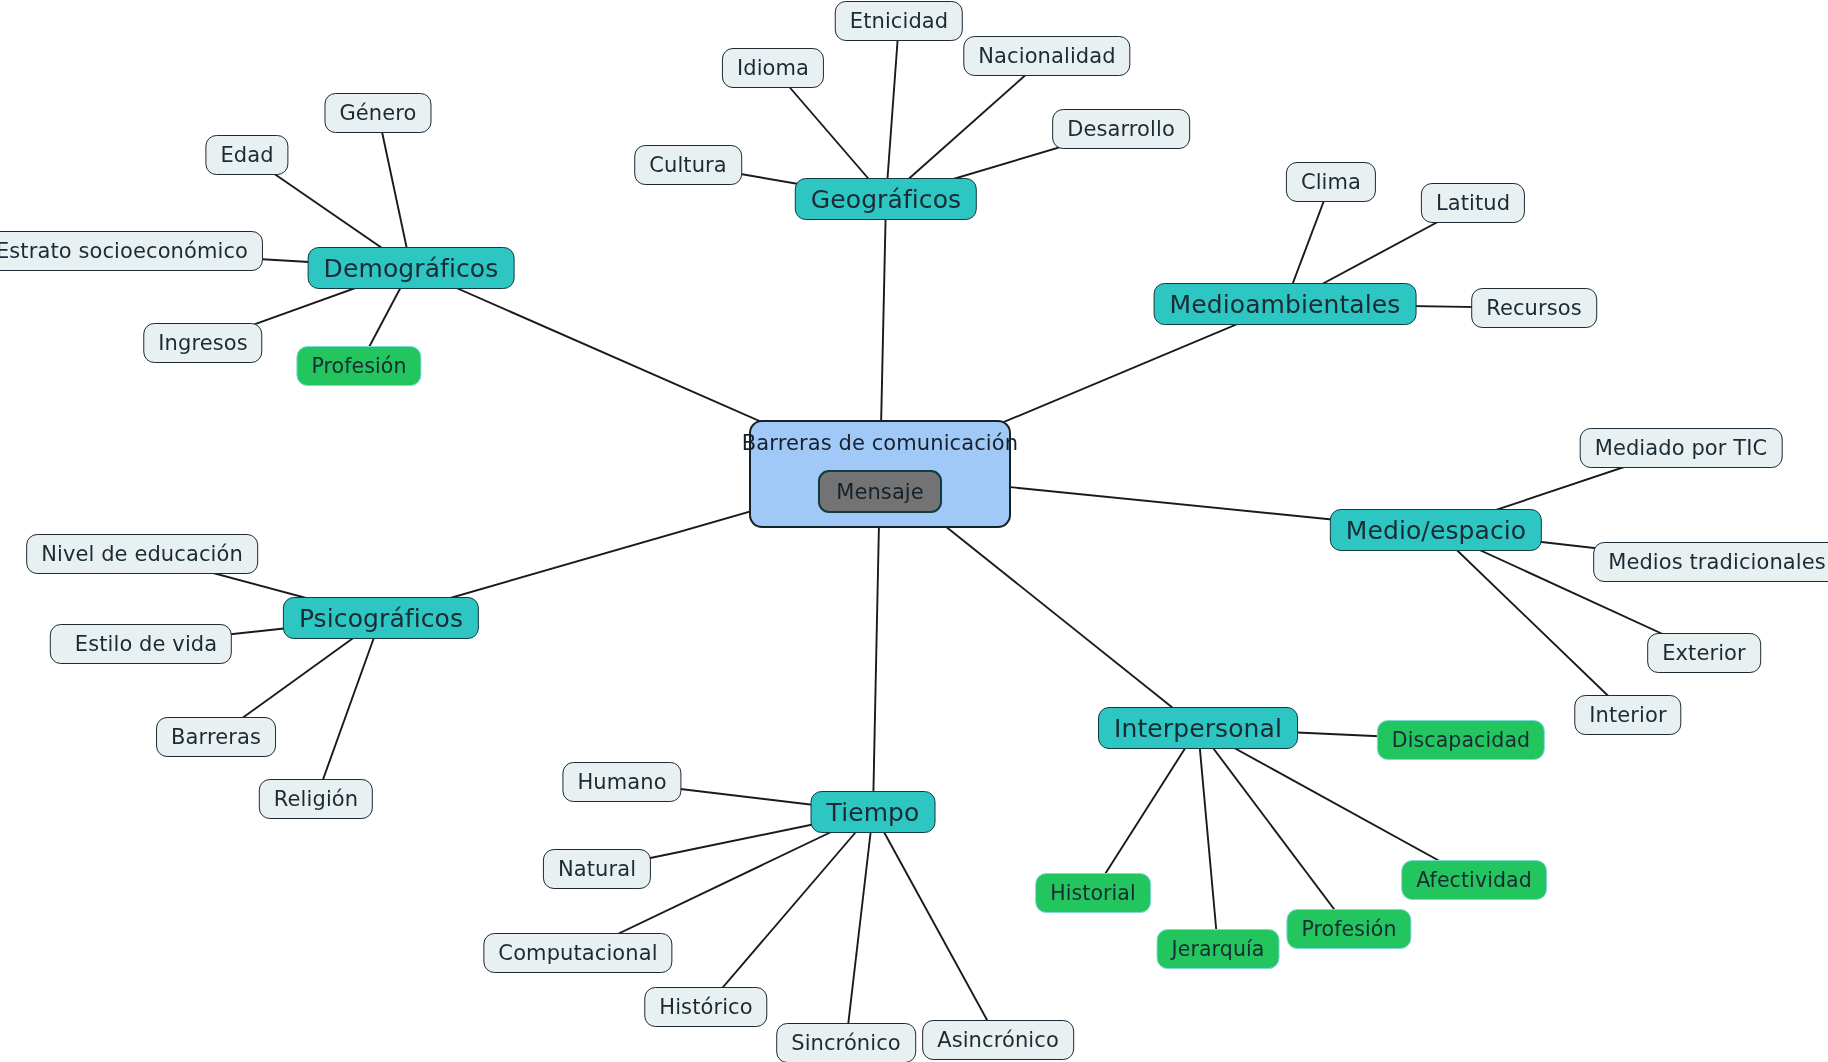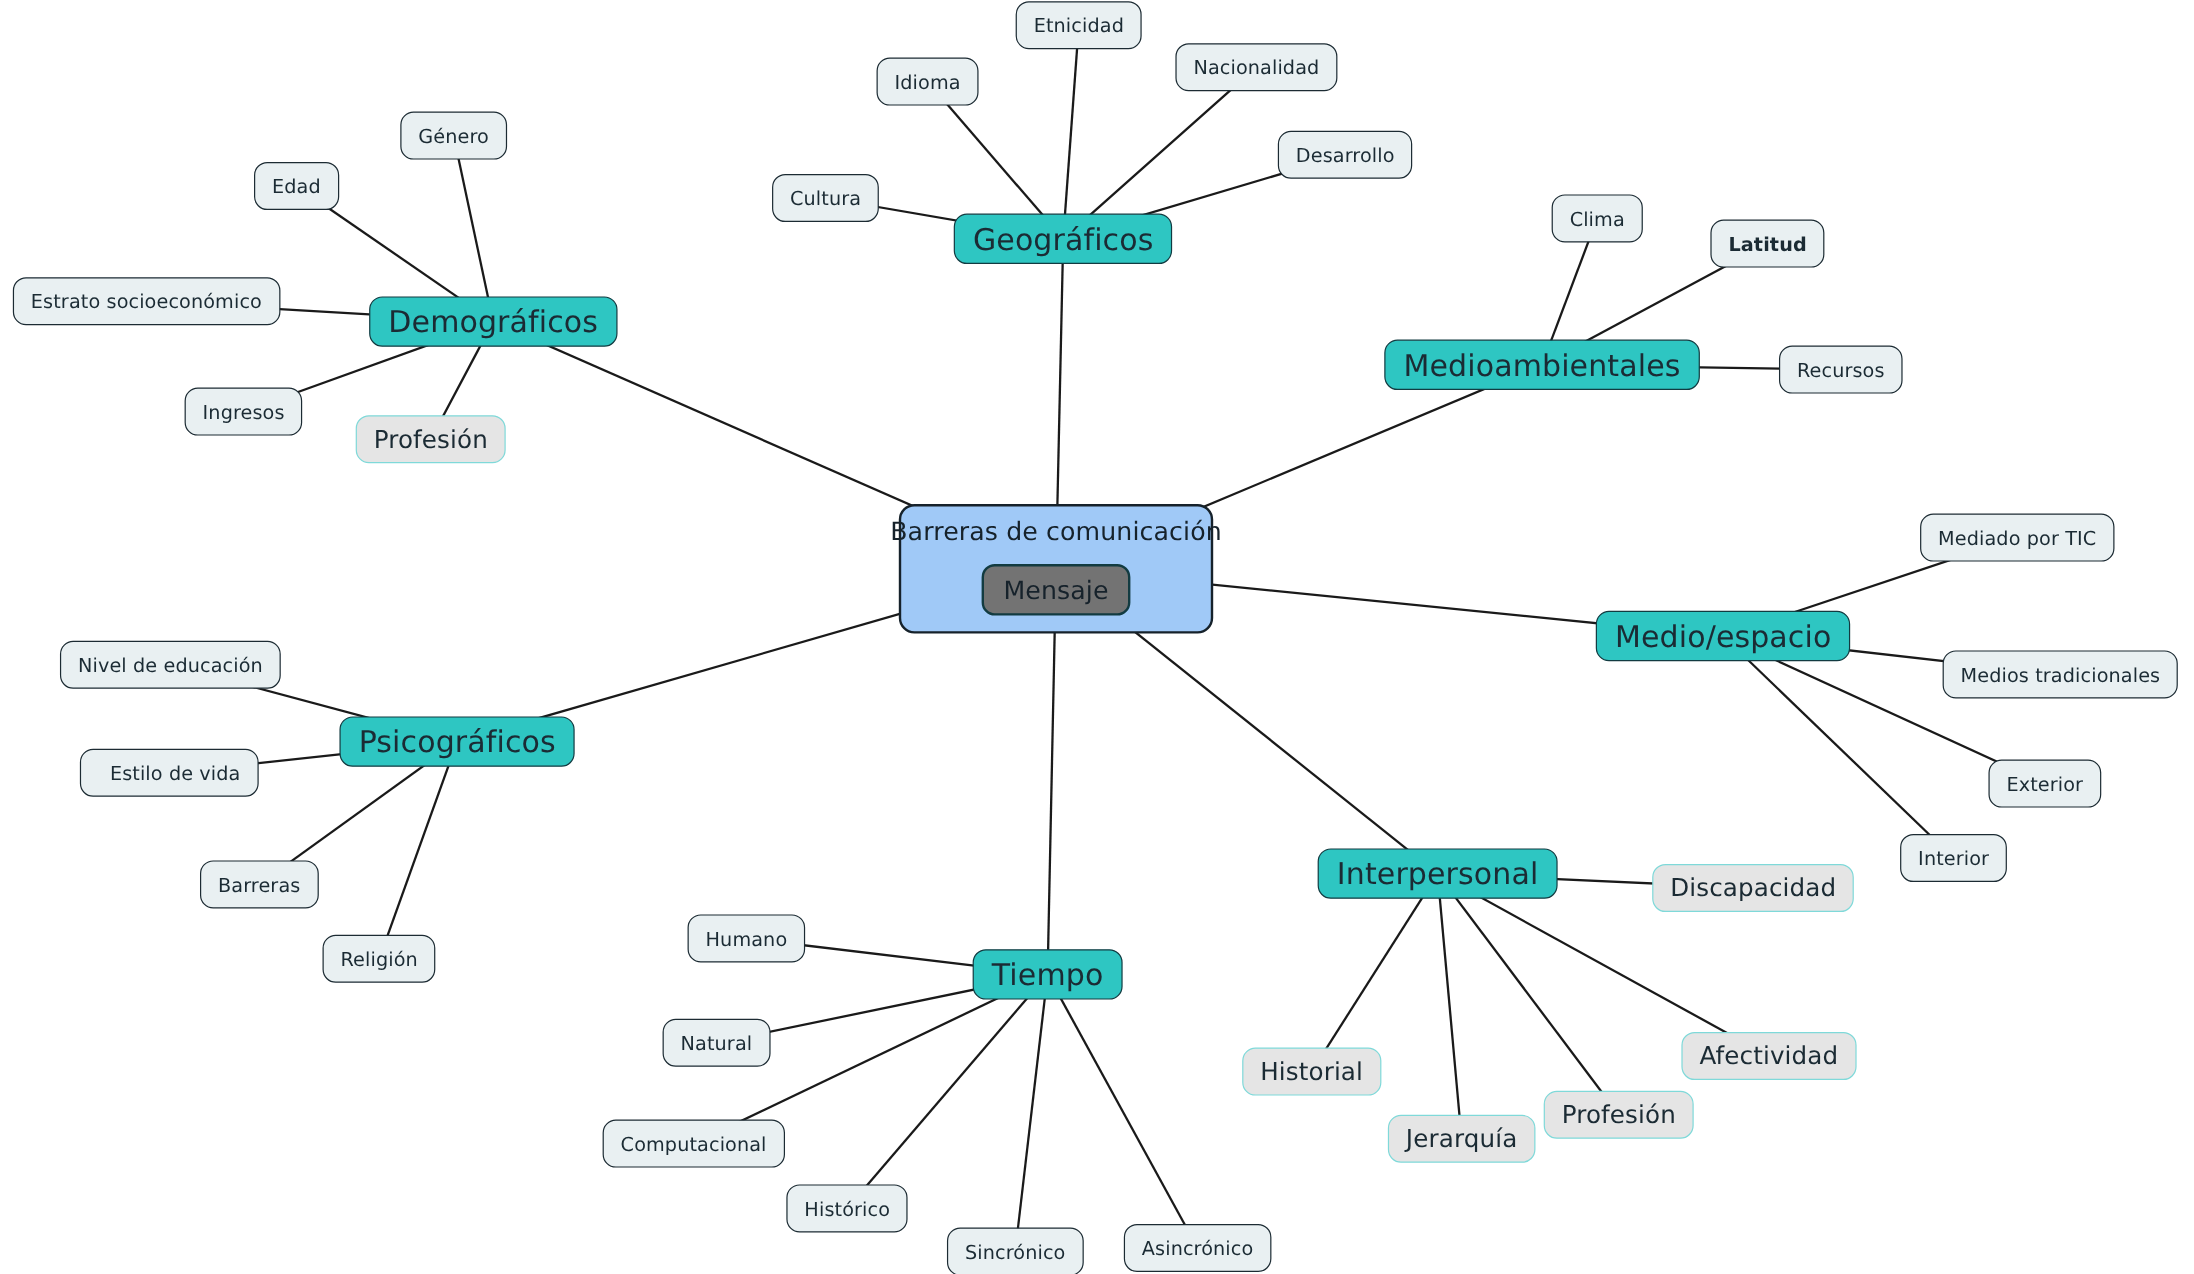--- a/index.html
+++ b/index.html
@@ -40,7 +40,7 @@
   .node-leaf {
     background: #e9f0f2;
     border: 1.7px solid #1c2b33;
-    font-size: 16px;
+    font-size: 21px;
     padding: 0 14px;
     height: 40px;
     border-radius: 11px;

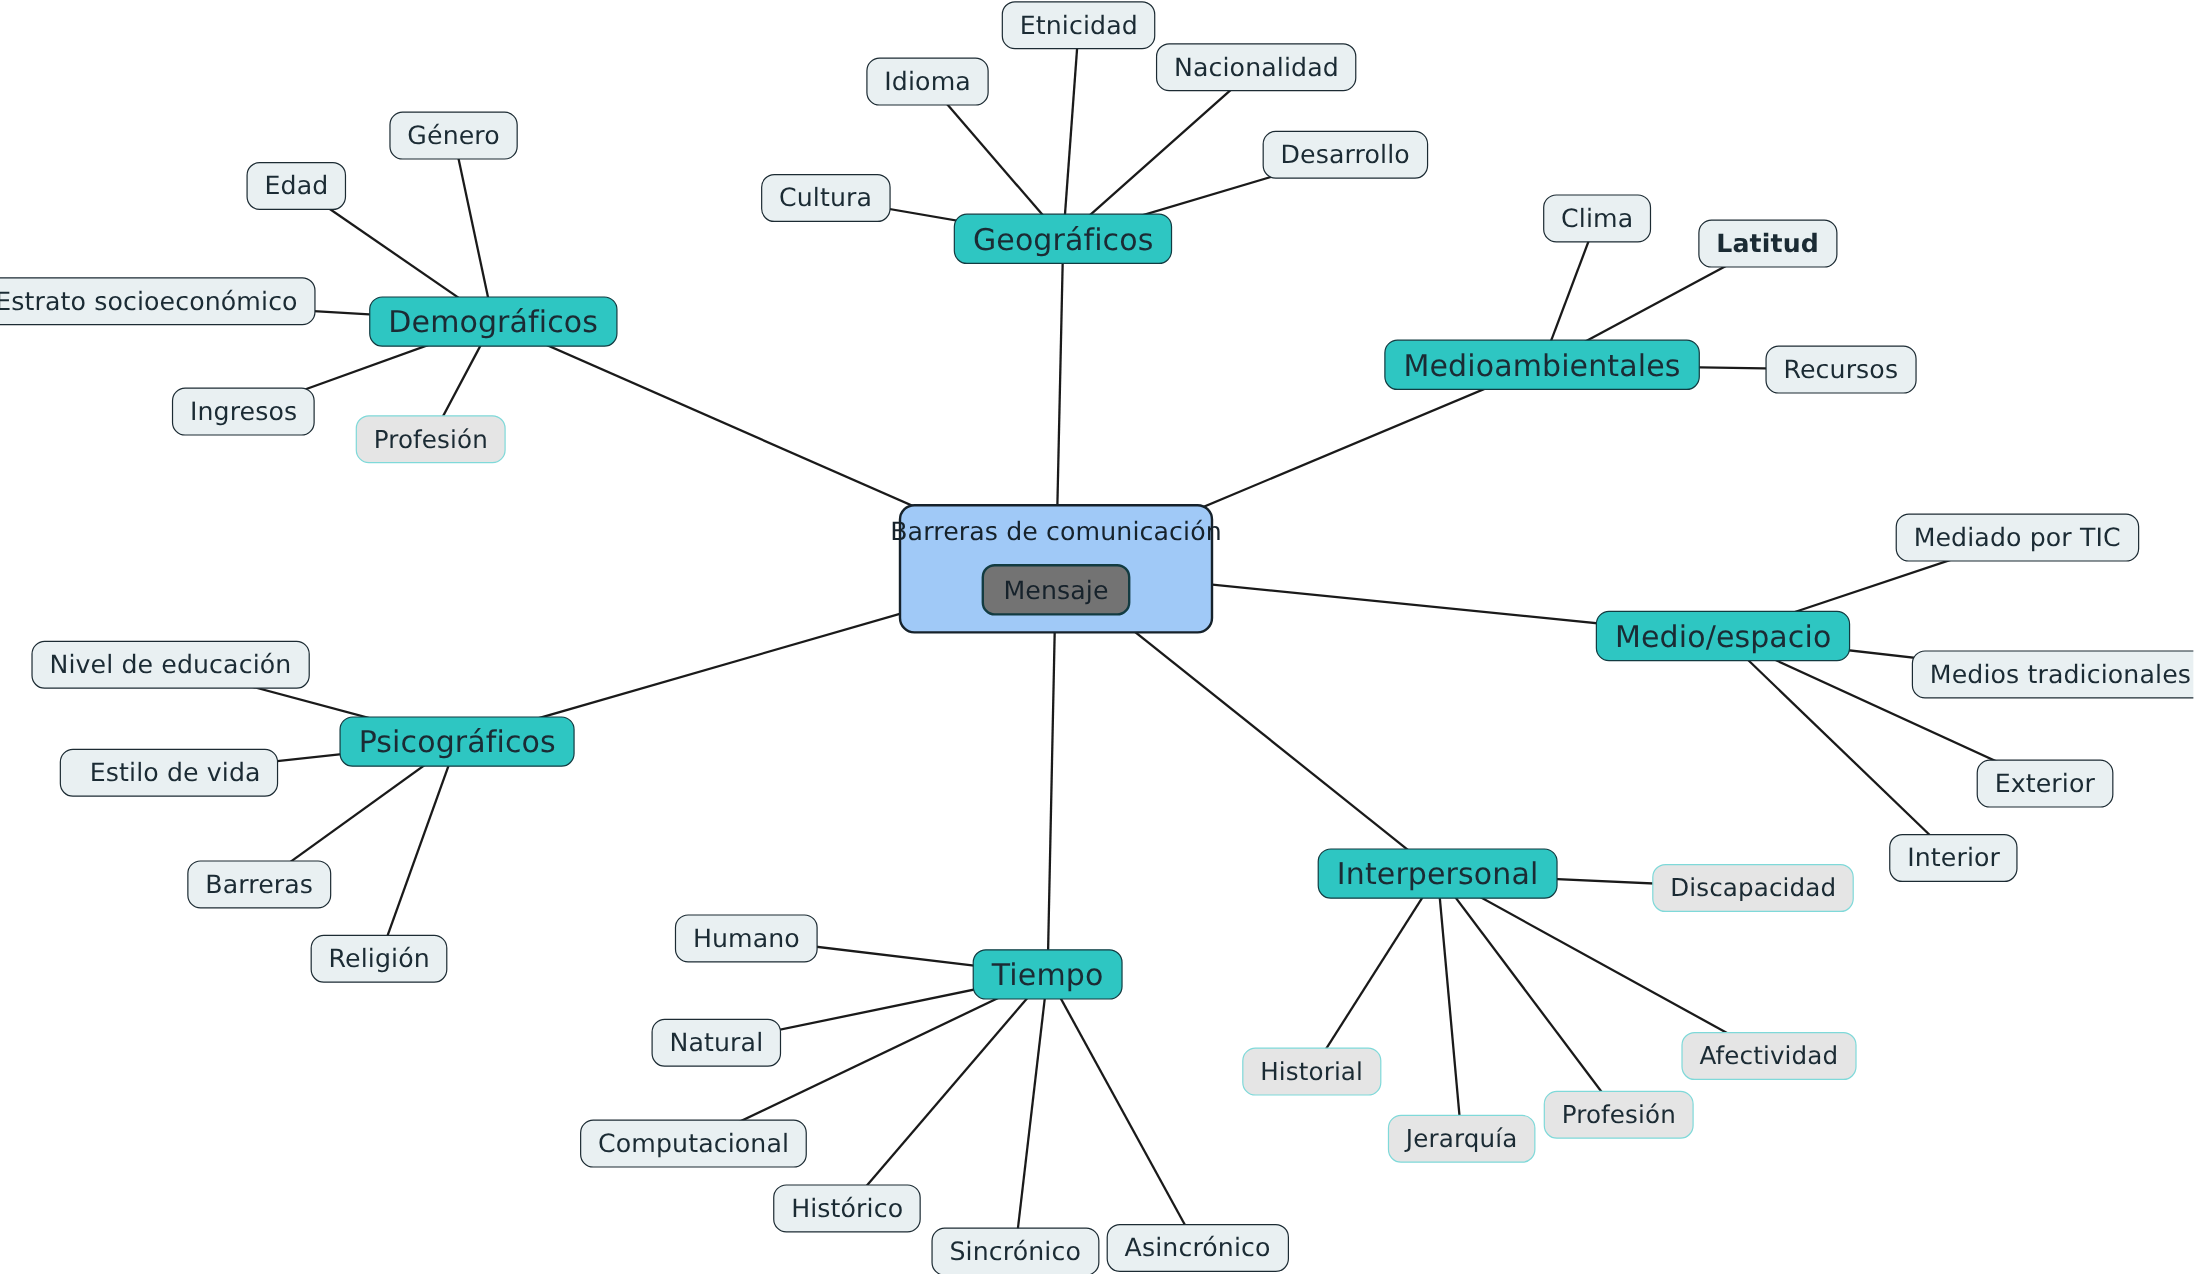--- a/index.html
+++ b/index.html
@@ -154,7 +154,7 @@
       <div class="node node-leaf" style="left: 1121px; top: 129px;">Desarrollo</div>
       <div class="node node-branch" style="left: 1285px; top: 304px;">Medioambientales</div>
       <div class="node node-leaf" style="left: 1331px; top: 182px;">Clima</div>
-      <div class="node node-leaf" style="left: 1473px; top: 203px; font-weight: bold;">Latitud</div>
+      <div class="node node-leaf" style="left: 1473px; top: 203px;">Latitud</div>
       <div class="node node-leaf" style="left: 1534px; top: 308px;">Recursos</div>
       <div class="node node-branch" style="left: 1436px; top: 530px;">Medio/espacio</div>
       <div class="node node-leaf" style="left: 1681px; top: 448px;">Mediado por TIC</div>

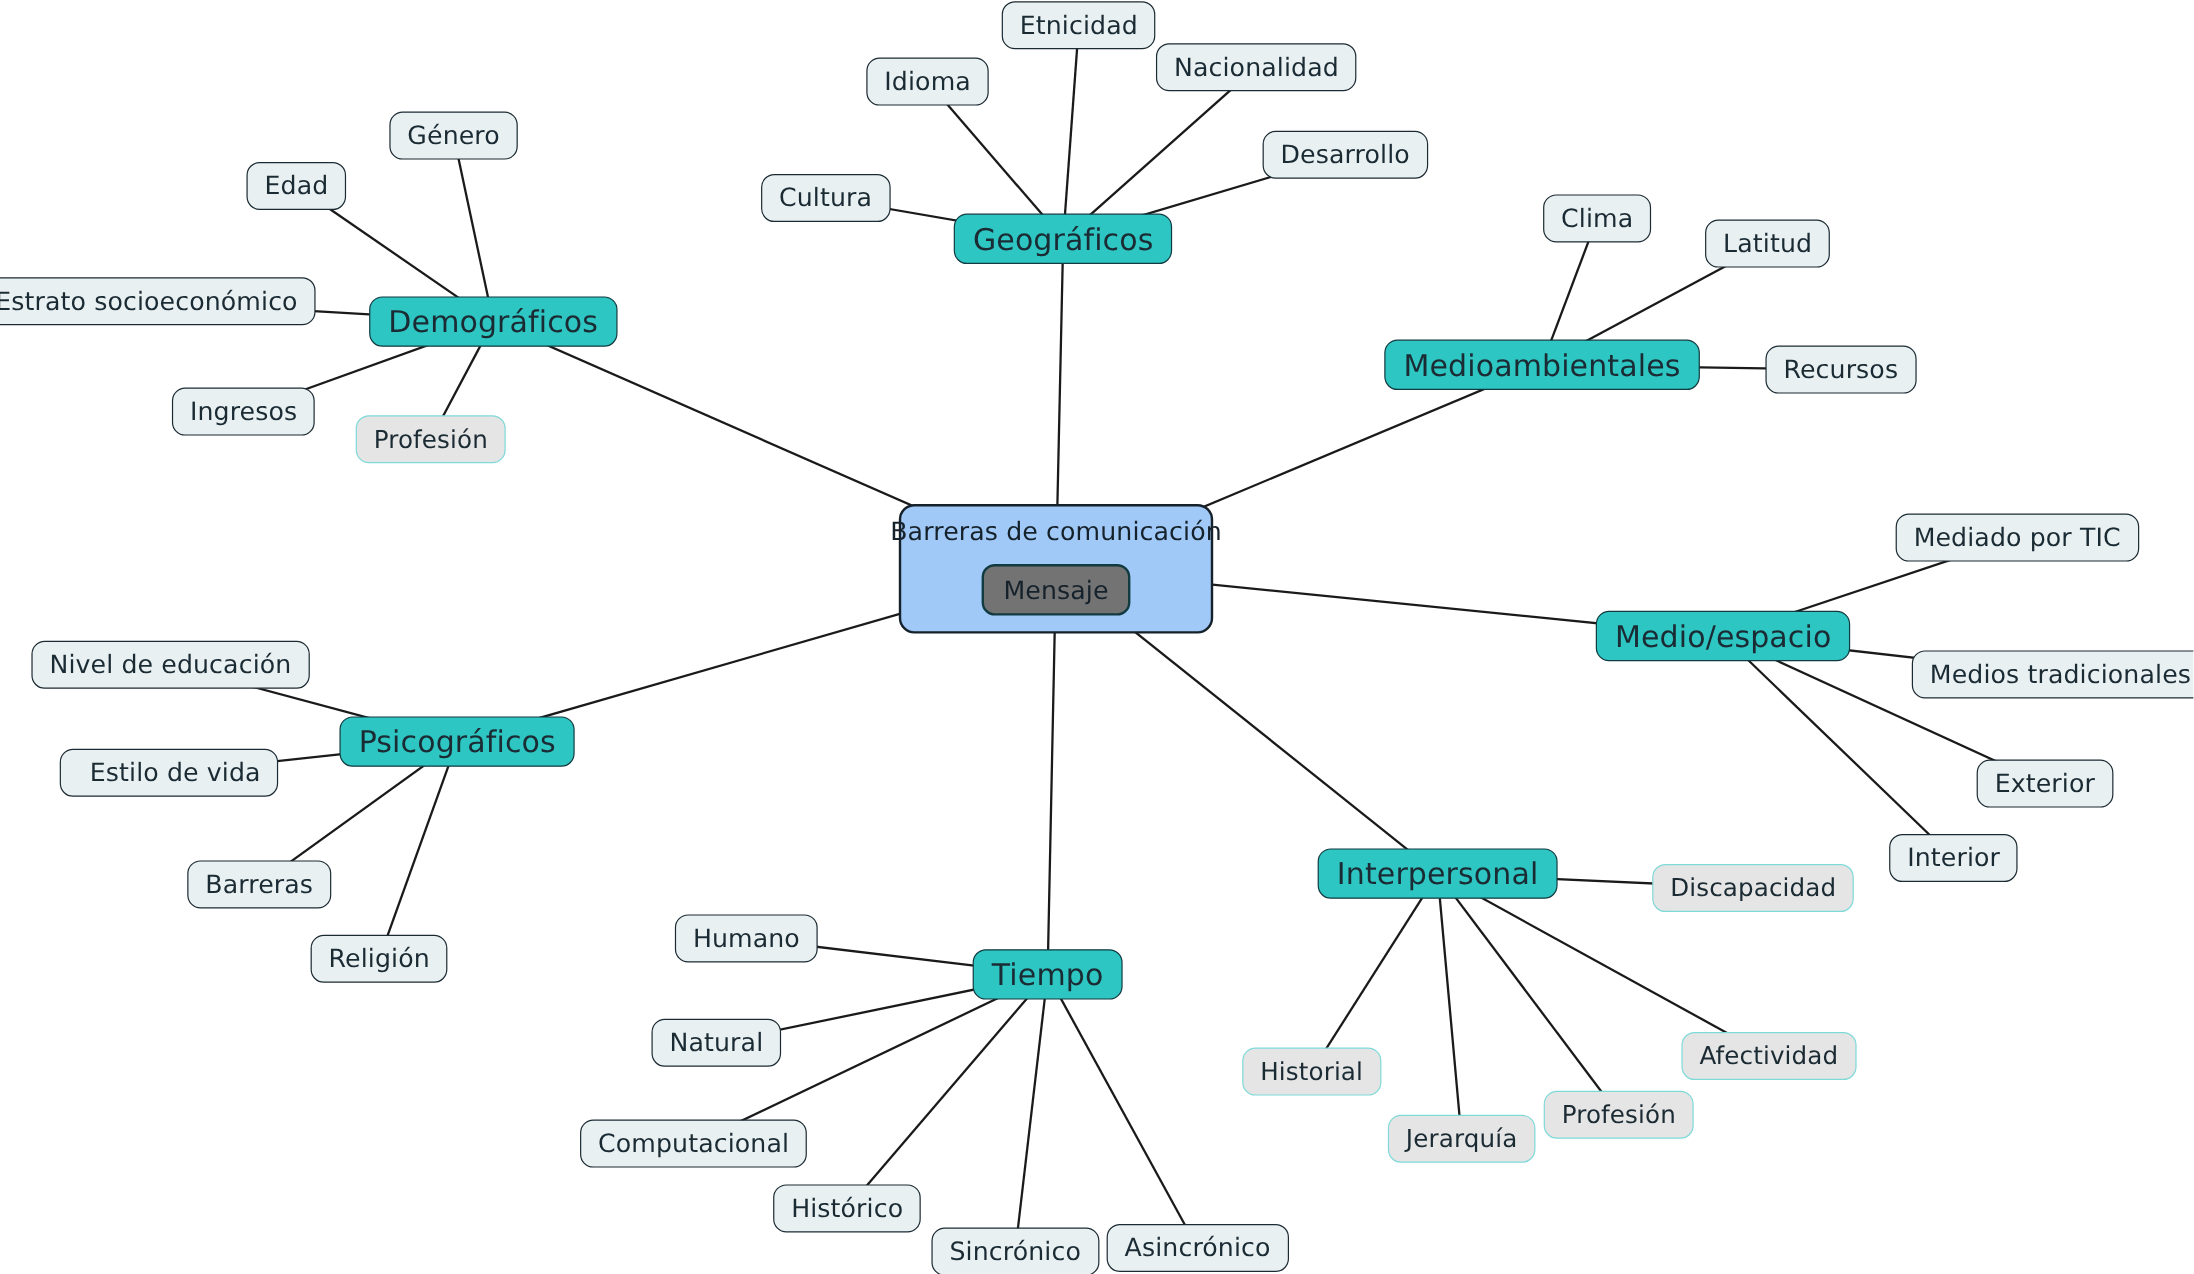--- a/index.html
+++ b/index.html
@@ -46,7 +46,7 @@
     border-radius: 11px;
   }
   .node-leaf-alt {
-    background: #e5e5e5;
+    background: #22c55e;
     border: 1.7px solid #7fd9d9;
     font-size: 20.5px;
     padding: 0 14px;

